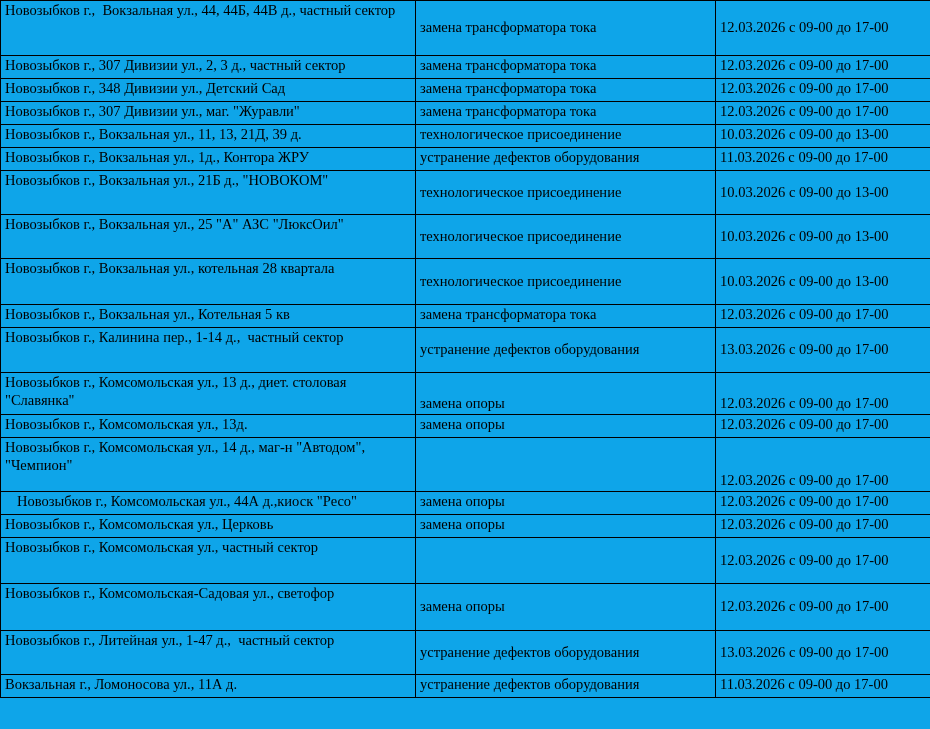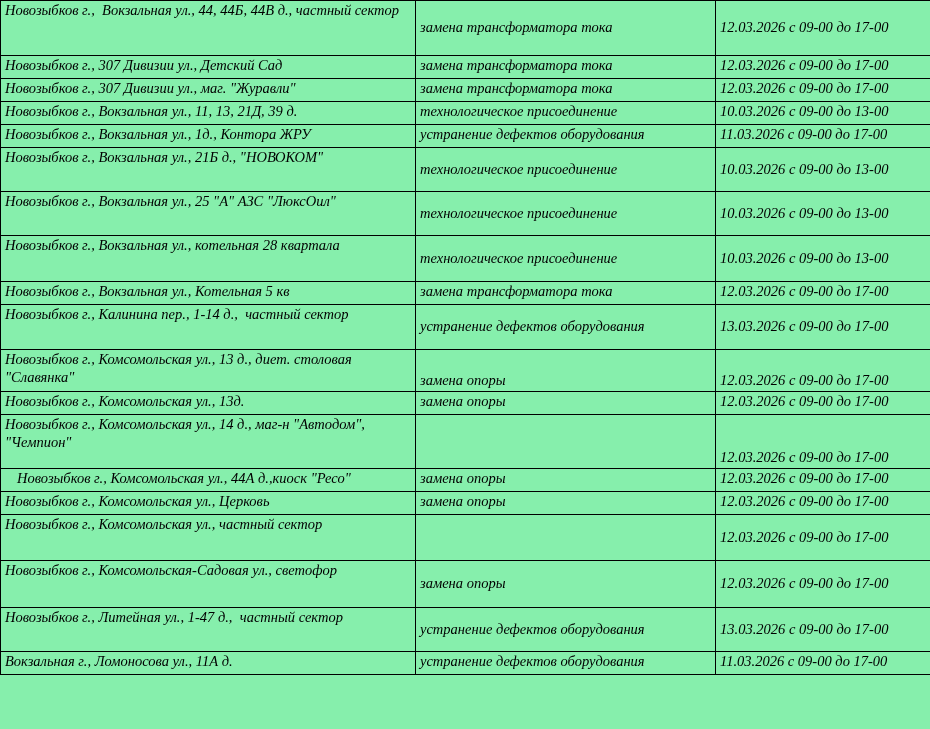--- a/index.html
+++ b/index.html
@@ -16,8 +16,7 @@
     height: 729px;
     position: relative;
     overflow: hidden;
-    background: #86efac;
-    font-style: italic;
+    background: #0ea5e9;
   }
   table.outage-table {
     border-collapse: collapse;

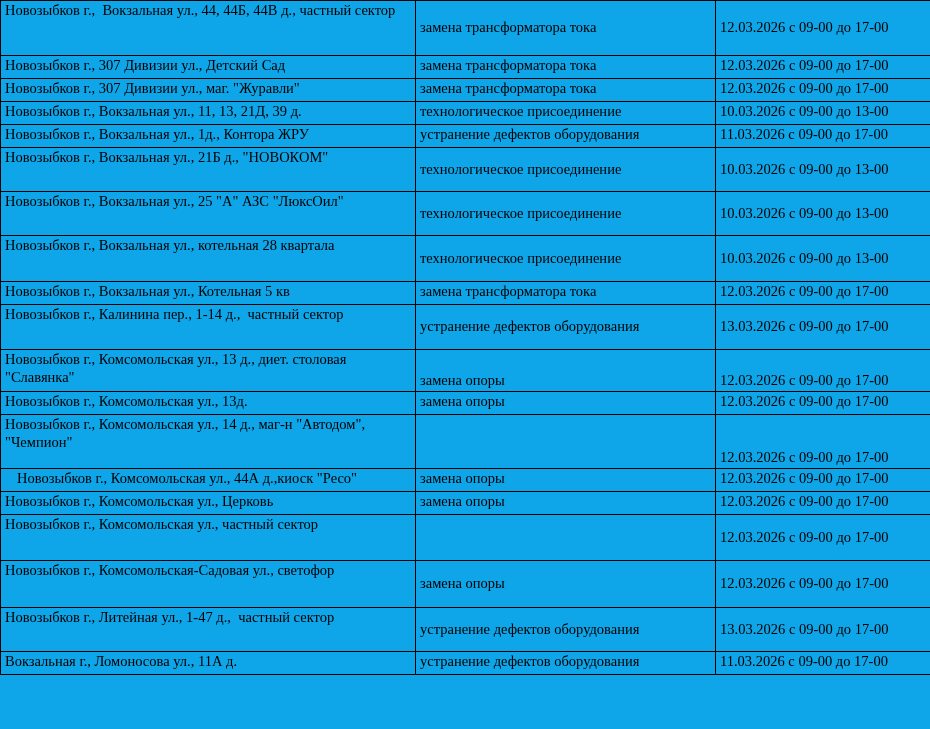--- a/index.html
+++ b/index.html
@@ -58,6 +58,11 @@
           <td class="address" style="height: 52px;">Новозыбков г.,  Вокзальная ул., 44, 44Б, 44В д., частный сектор</td>
           <td class="reason" style="vertical-align: middle;">замена трансформатора тока</td>
           <td class="period" style="vertical-align: middle;">12.03.2026 с 09-00 до 17-00</td>
+        </tr>
+        <tr>
+          <td class="address" style="height: 20px;">Новозыбков г., 307 Дивизии ул., 2, 3 д., частный сектор</td>
+          <td class="reason" style="vertical-align: top;">замена трансформатора тока</td>
+          <td class="period" style="vertical-align: top;">12.03.2026 с 09-00 до 17-00</td>
         </tr>
         <tr>
           <td class="address" style="height: 20px;">Новозыбков г., 307 Дивизии ул., Детский Сад</td>

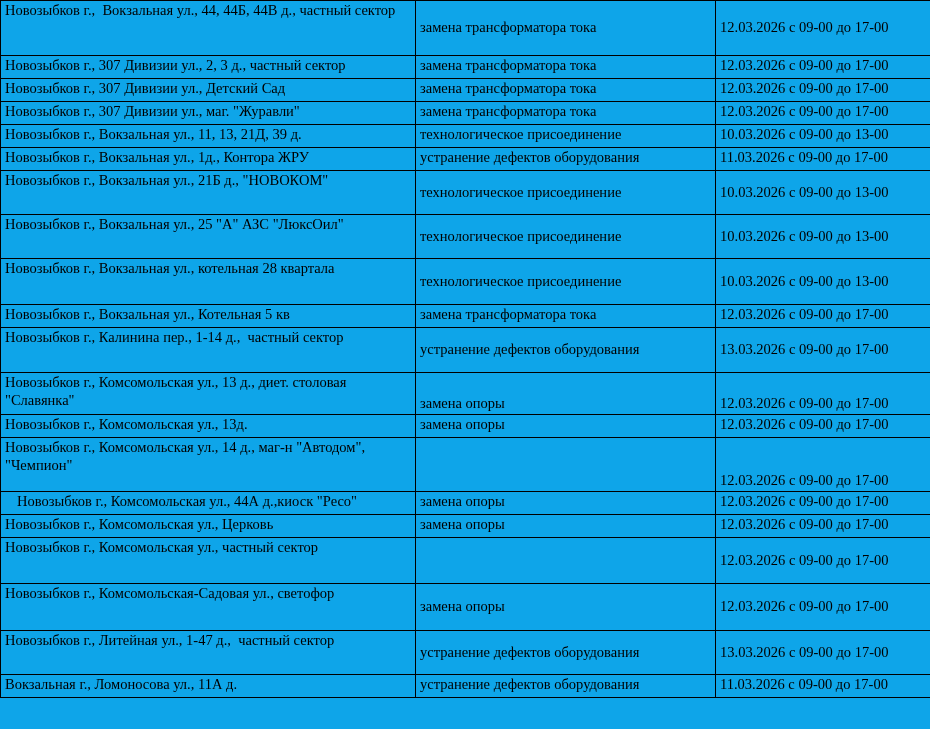--- a/index.html
+++ b/index.html
@@ -65,7 +65,7 @@
           <td class="period" style="vertical-align: top;">12.03.2026 с 09-00 до 17-00</td>
         </tr>
         <tr>
-          <td class="address" style="height: 20px;">Новозыбков г., 307 Дивизии ул., Детский Сад</td>
+          <td class="address" style="height: 20px;">Новозыбков г., 348 Дивизии ул., Детский Сад</td>
           <td class="reason" style="vertical-align: top;">замена трансформатора тока</td>
           <td class="period" style="vertical-align: top;">12.03.2026 с 09-00 до 17-00</td>
         </tr>

